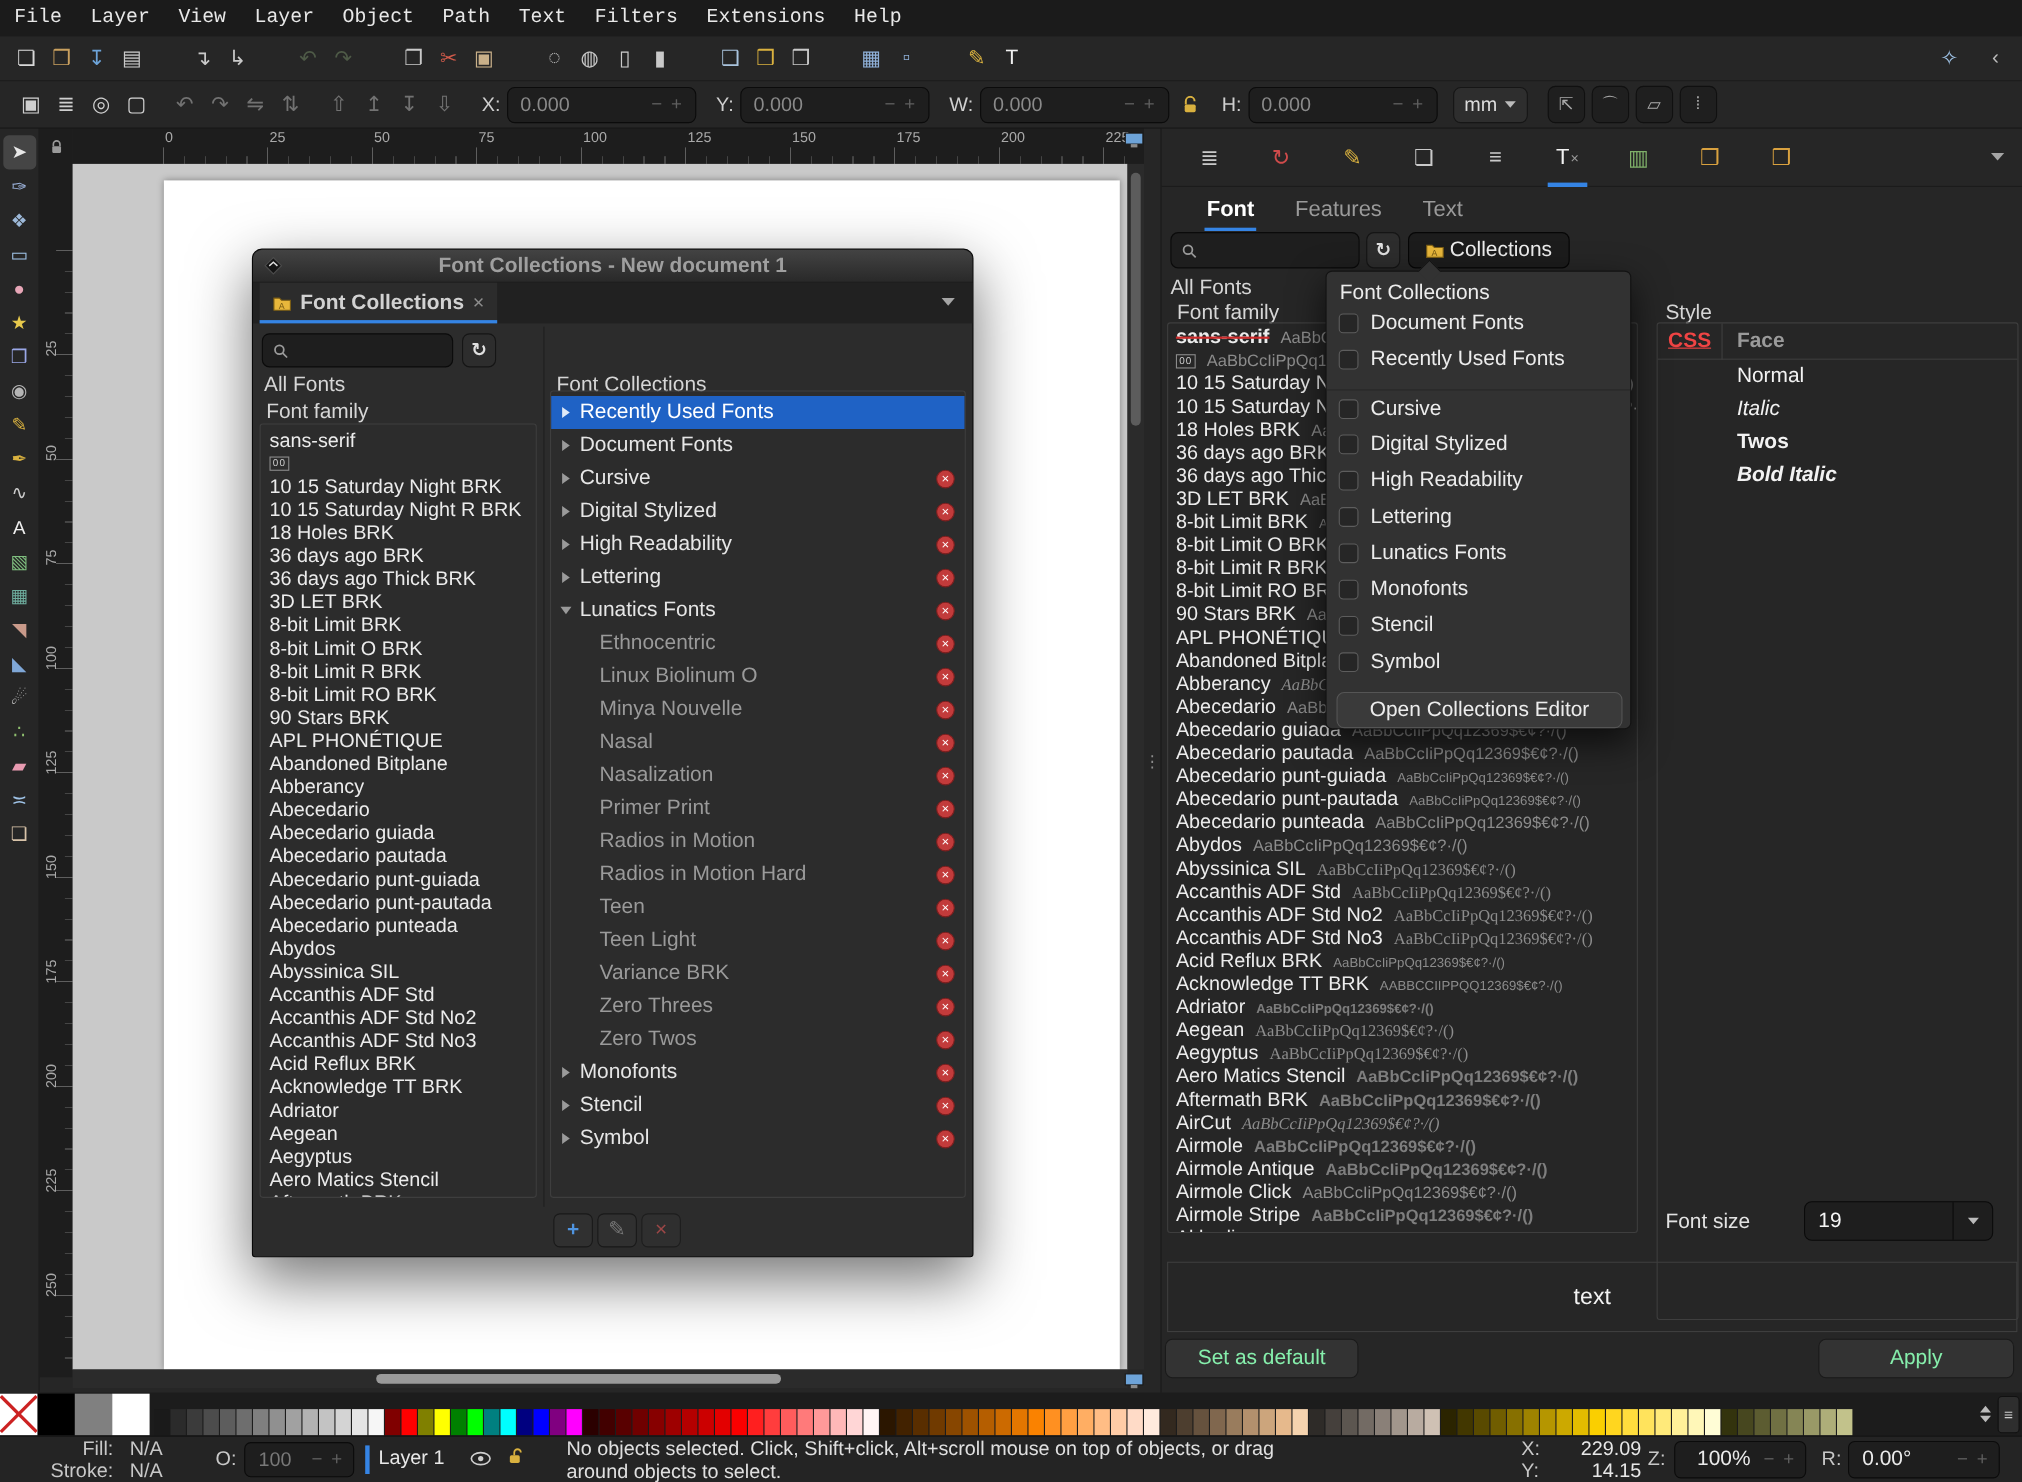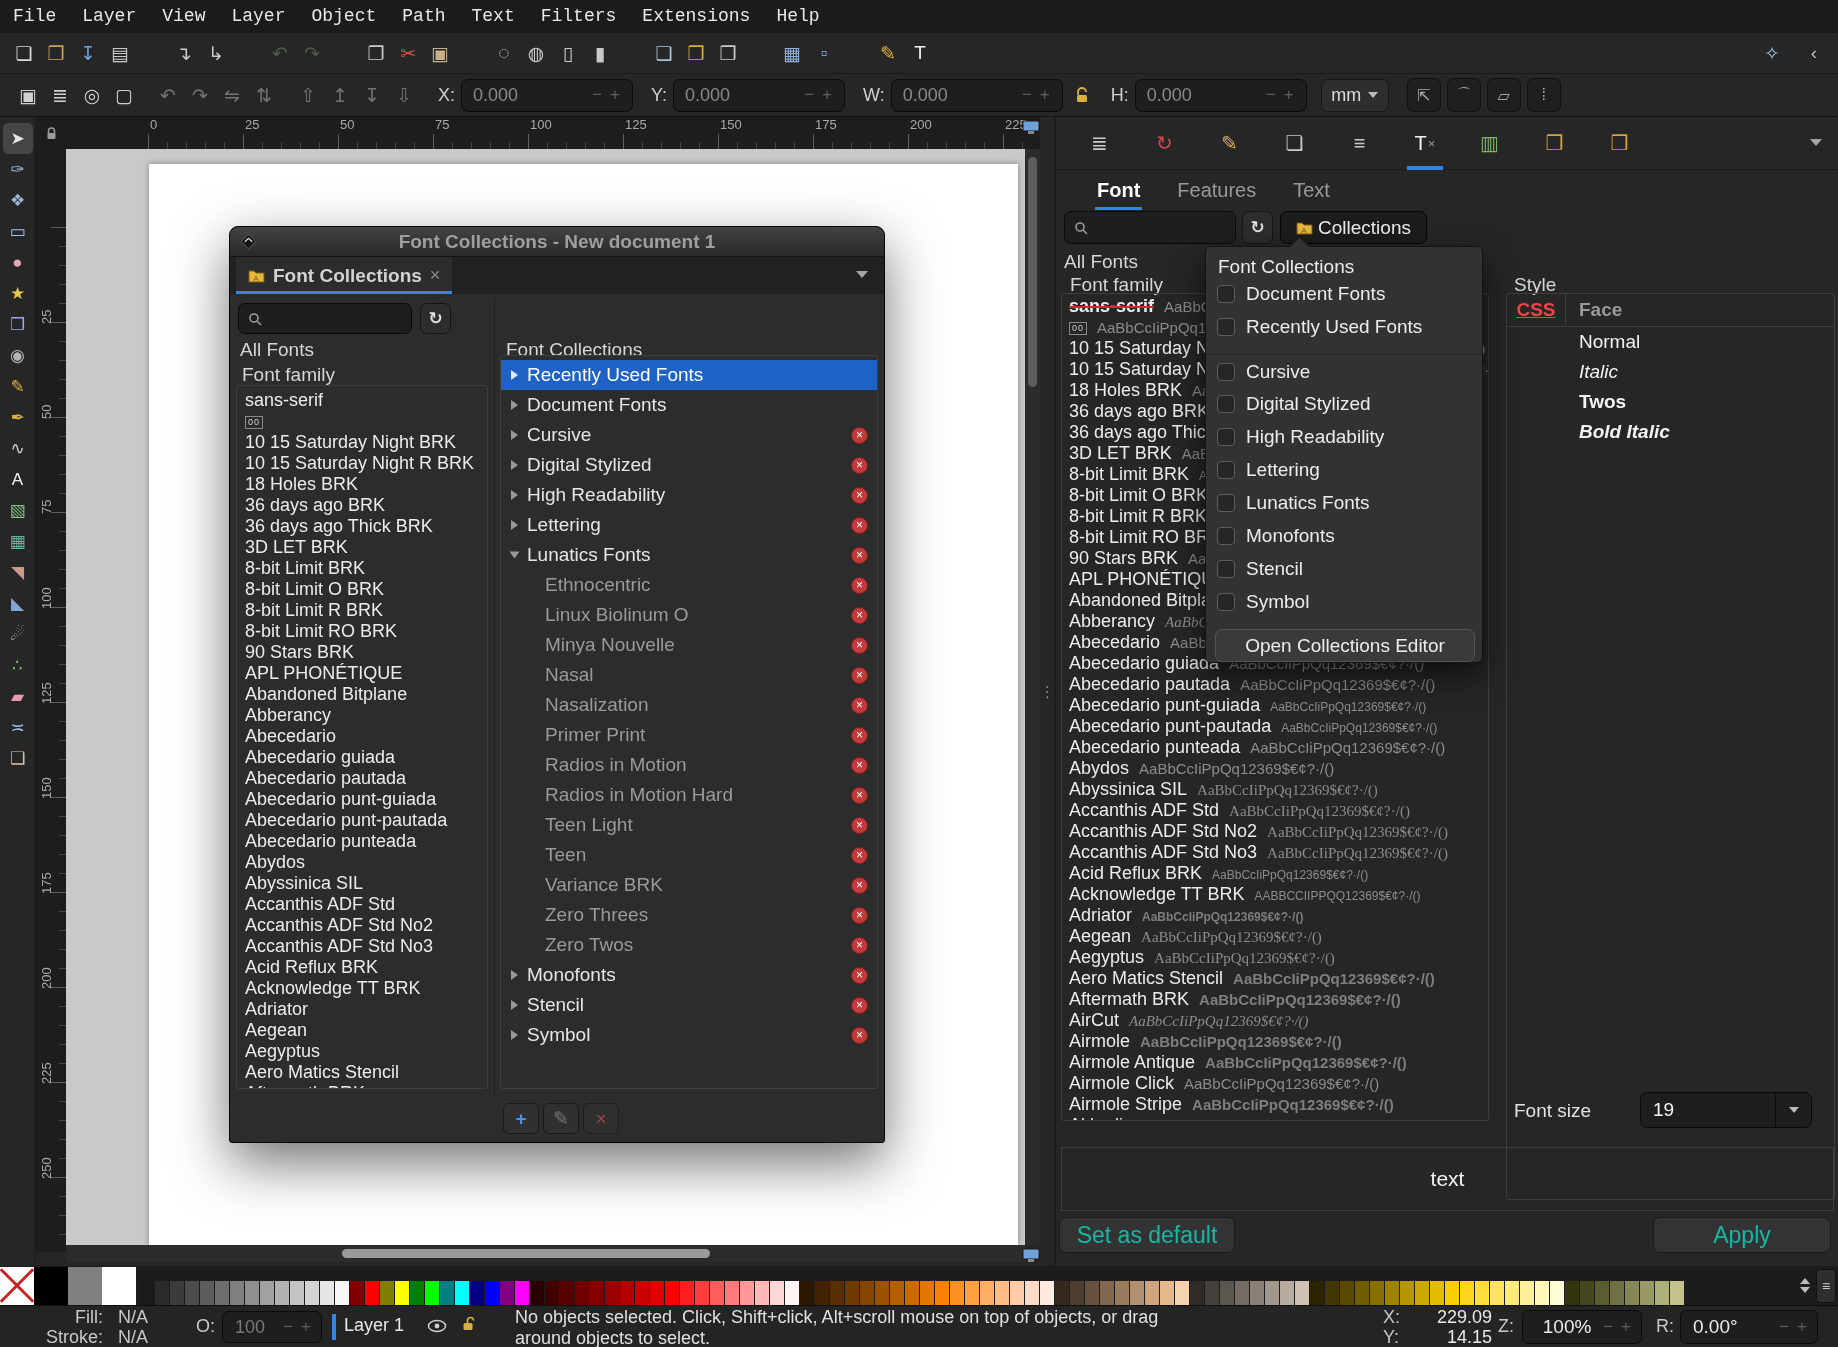--- a/index.html
+++ b/index.html
@@ -524,12 +524,12 @@
       </div>
       <div class="t-row child">
 
+        <span class="t-lbl">Teen</span>
+        <span class="row-del"></span>
+      </div>
+      <div class="t-row child">
+
         <span class="t-lbl">Teen Light</span>
-        <span class="row-del"></span>
-      </div>
-      <div class="t-row child">
-
-        <span class="t-lbl">Teen</span>
         <span class="row-del"></span>
       </div>
       <div class="t-row child">

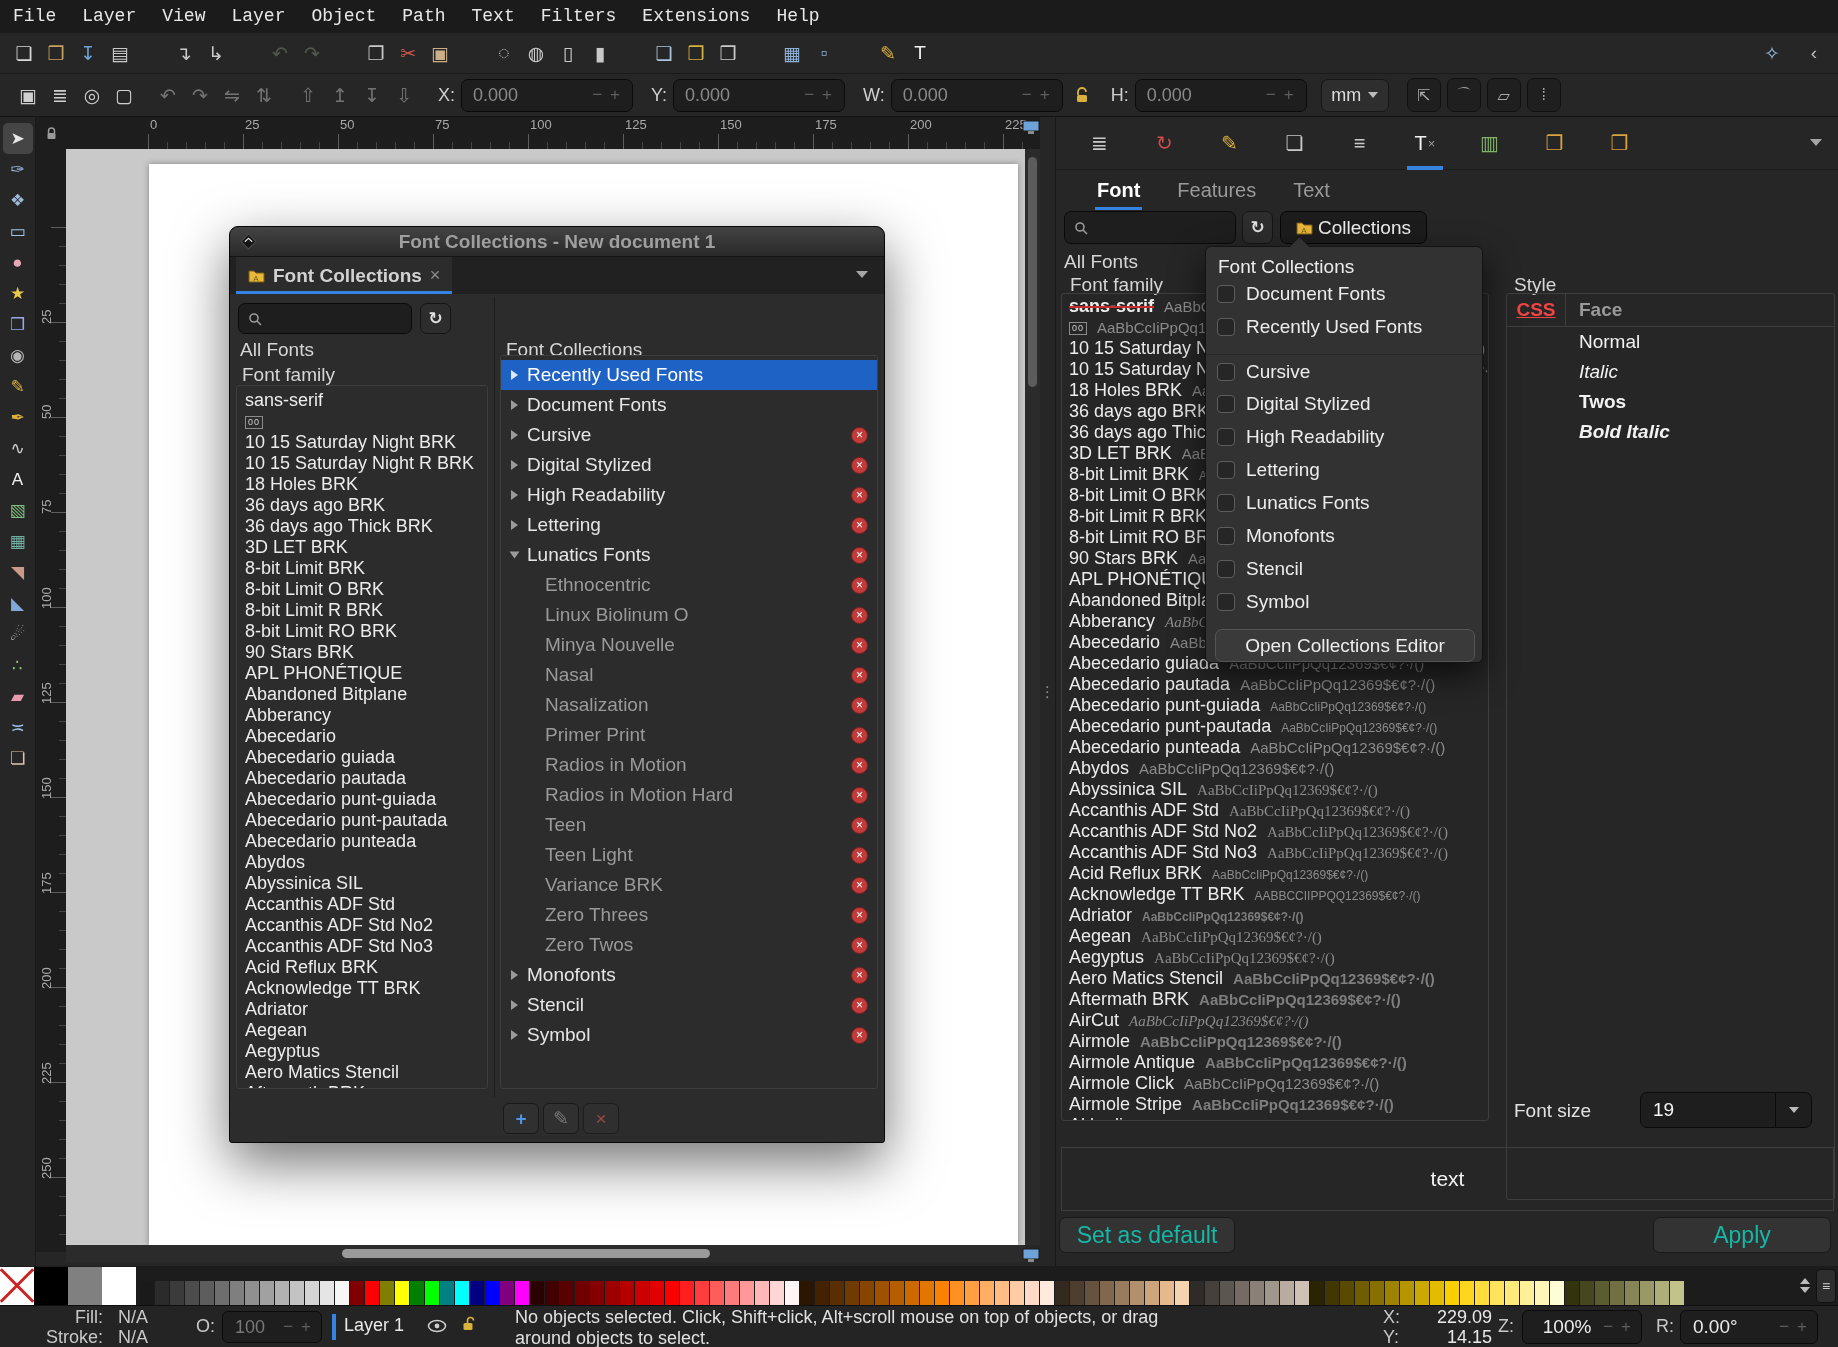--- a/index.html
+++ b/index.html
@@ -130,7 +130,7 @@
   #fontsize-combo .dd{width:36px;height:100%;border-left:1px solid #0a0a0a;display:flex;align-items:center;justify-content:center;}
   #preview-frame{position:absolute;left:5px;top:1030px;width:773px;height:64px;border:1px solid #3e3e3e;display:flex;align-items:center;justify-content:center;}
   #preview-frame .ptext{color:#f2f2f2;font-size:21px;}
-  .dock-btn{position:absolute;top:1100px;height:36px;background:#333333;border:1px solid #1a1a1a;border-radius:7px;color:#14b8a6;font-size:23px;display:flex;align-items:center;justify-content:center;}
+  .dock-btn{position:absolute;top:1100px;height:36px;background:#333333;border:1px solid #1a1a1a;border-radius:7px;color:#86efac;font-size:19px;display:flex;align-items:center;justify-content:center;}
   #setdefault-btn{left:3px;width:176px;}
   #apply-btn{left:597px;width:178px;}
   

